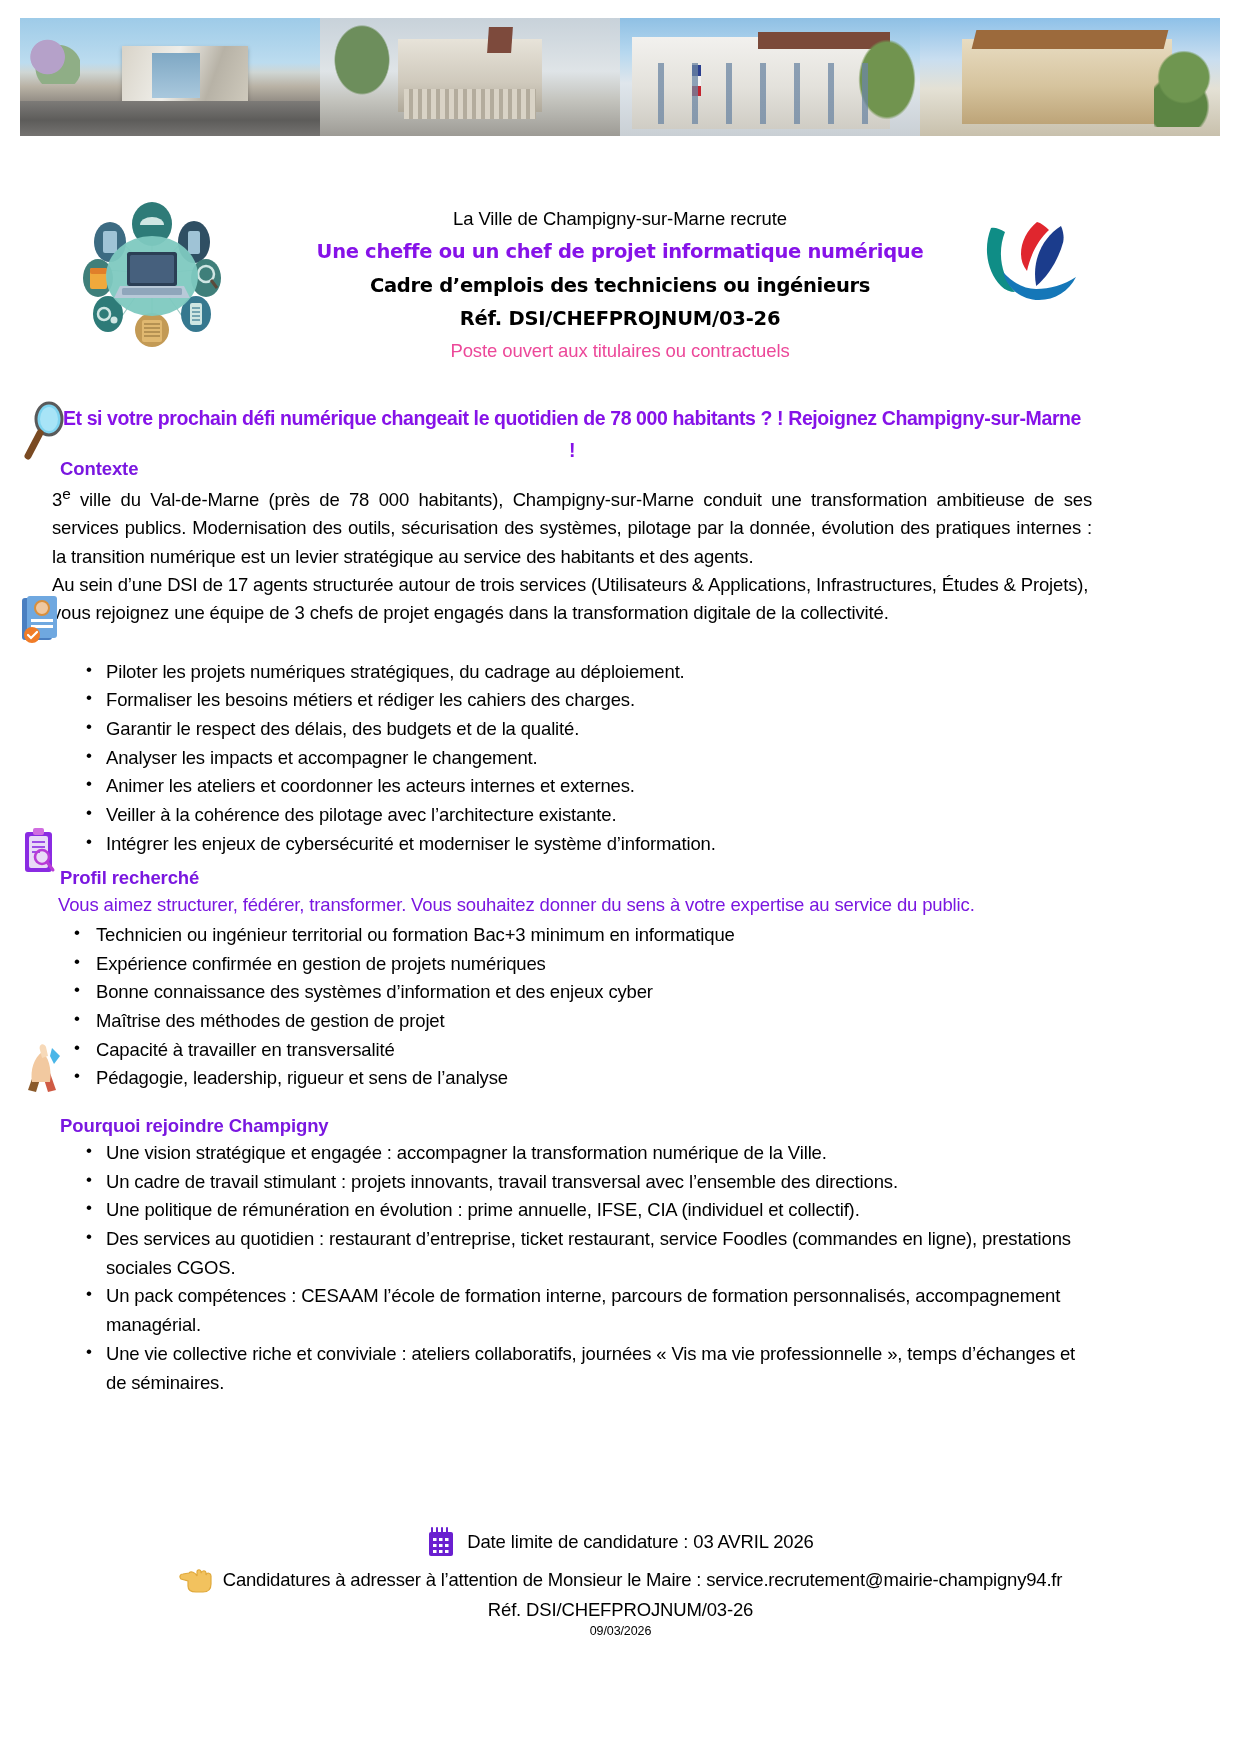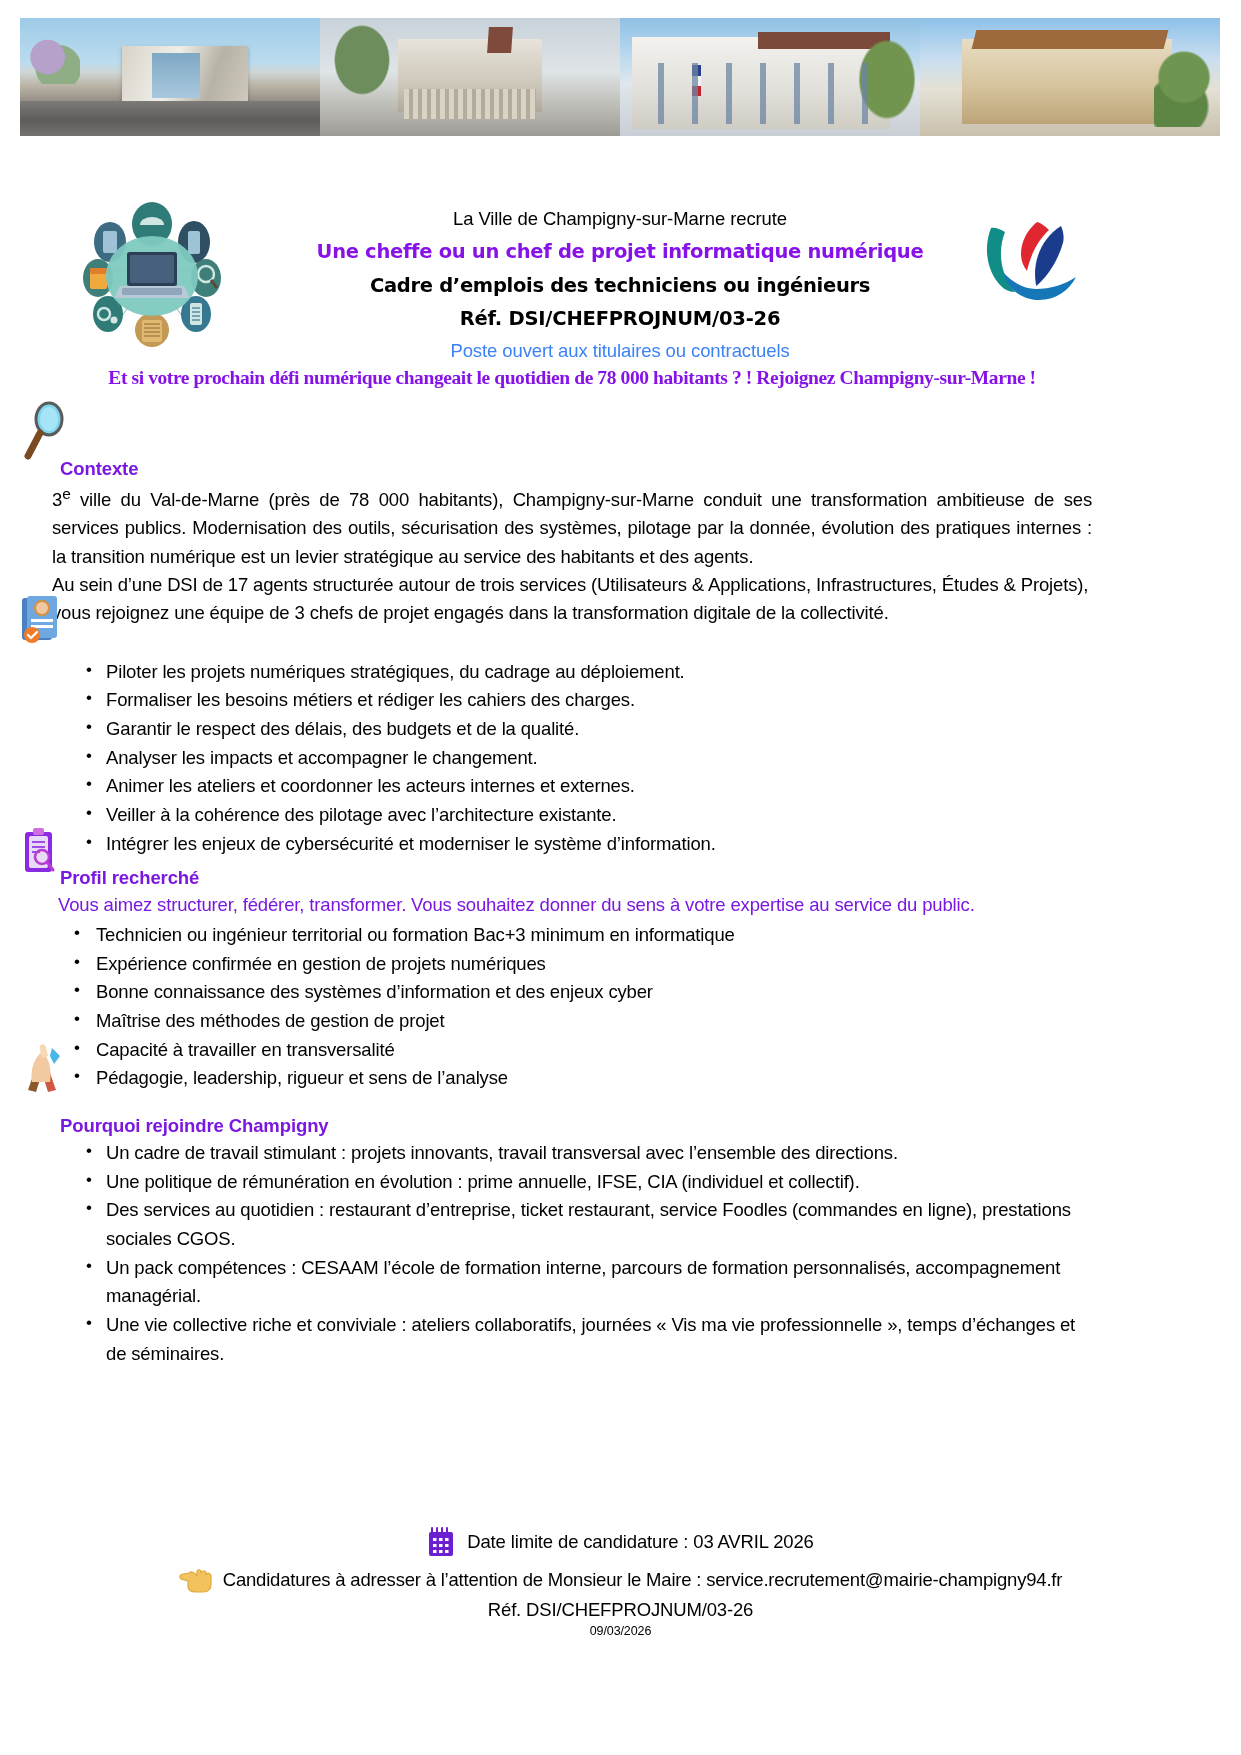--- a/index.html
+++ b/index.html
@@ -122,7 +122,7 @@
     letter-spacing: -0.2px; margin-top: 4px;
   }
   .line-ouvert {
-    font-size: 18.5px; line-height: 1.32; color: #3b82f6;
+    font-size: 18.5px; line-height: 1.32; color: #ec4899;
     margin-top: 6px; letter-spacing: -0.1px;
   }
 

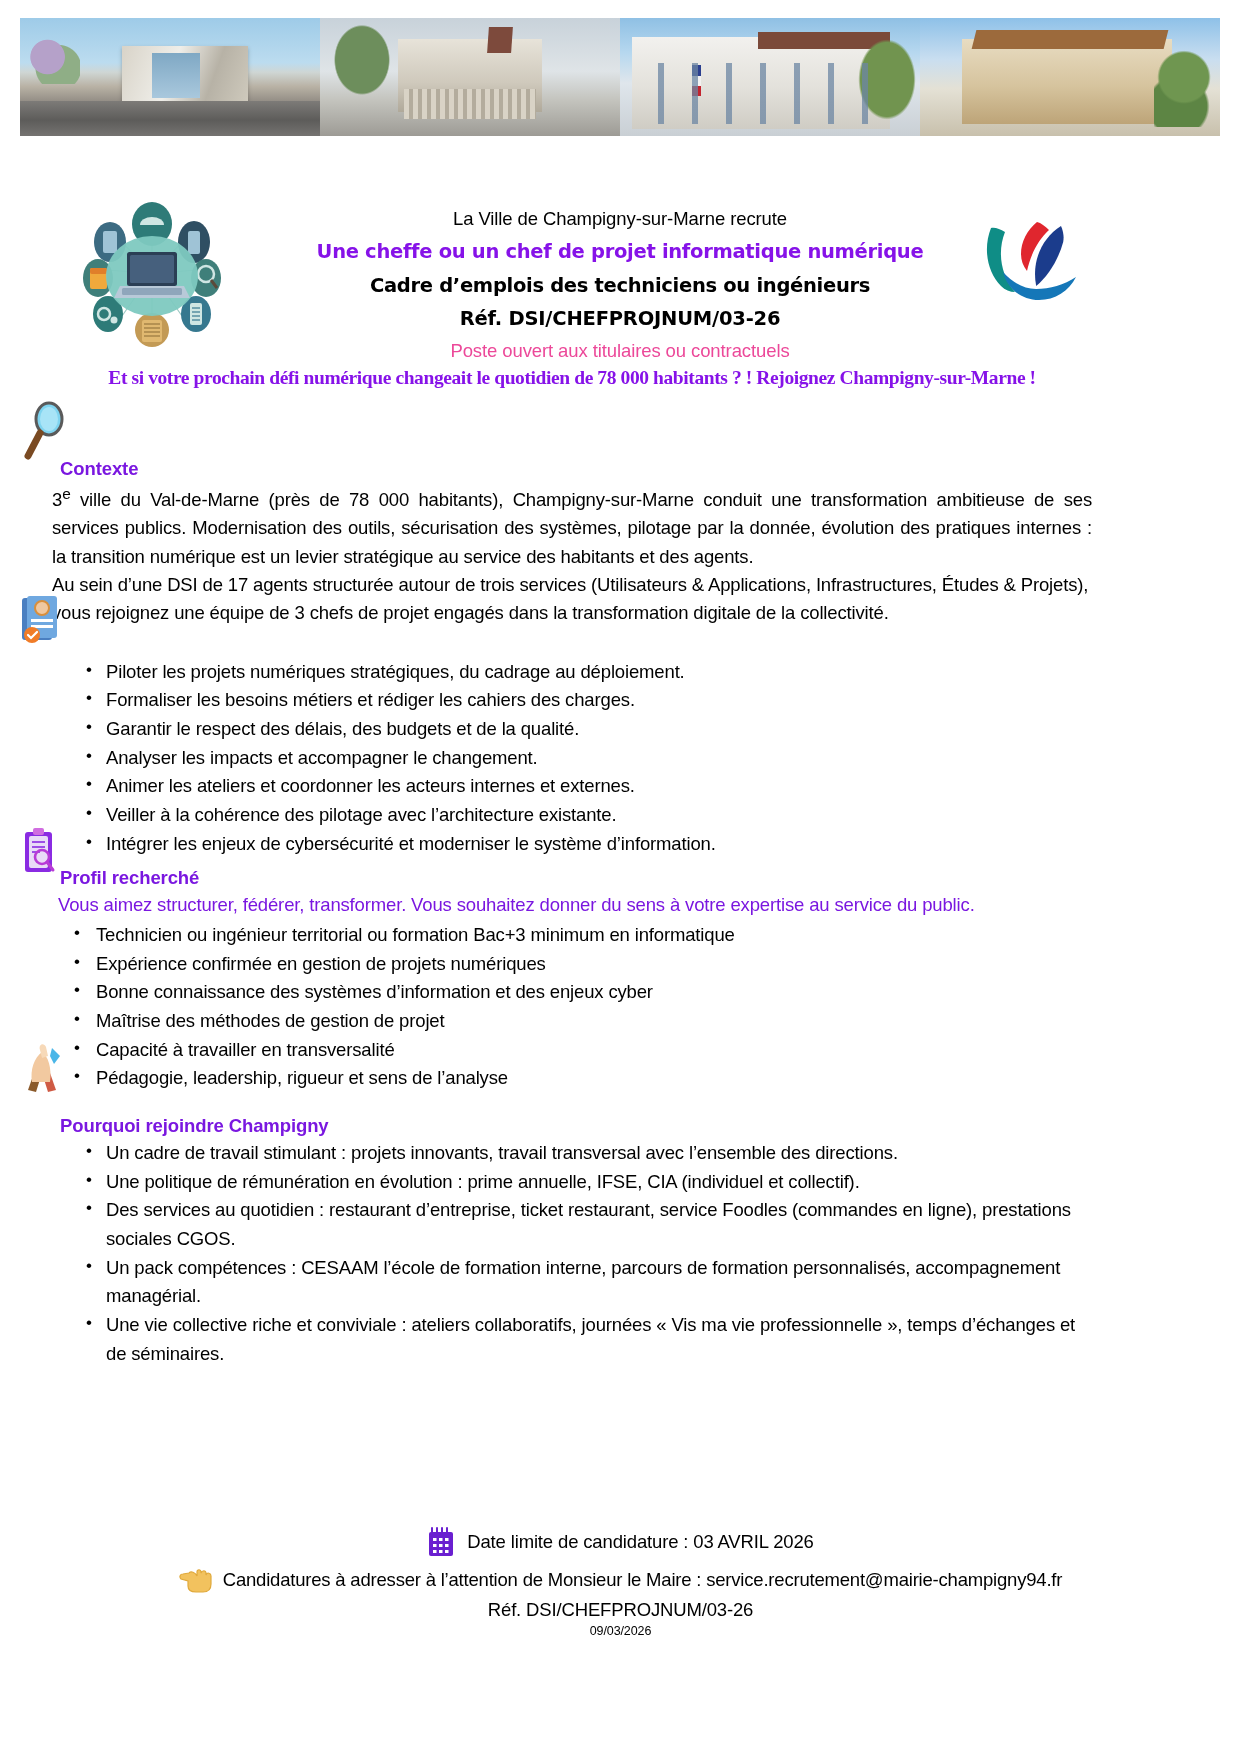--- a/index.html
+++ b/index.html
@@ -128,10 +128,10 @@
 
   
   .tagline {
-    position: absolute; left: 62px; top: 362px; width: 1020px;
+    position: absolute; left: 62px; top: 403px; width: 1020px;
     text-align: center;
     color: #8612e8;
-    font-family: Liberation Serif, serif; font-weight: 700;
+    font-family: Liberation Sans, sans-serif; font-weight: 700;
     font-size: 19.5px; line-height: 1.62;
     letter-spacing: -0.4px;
   }

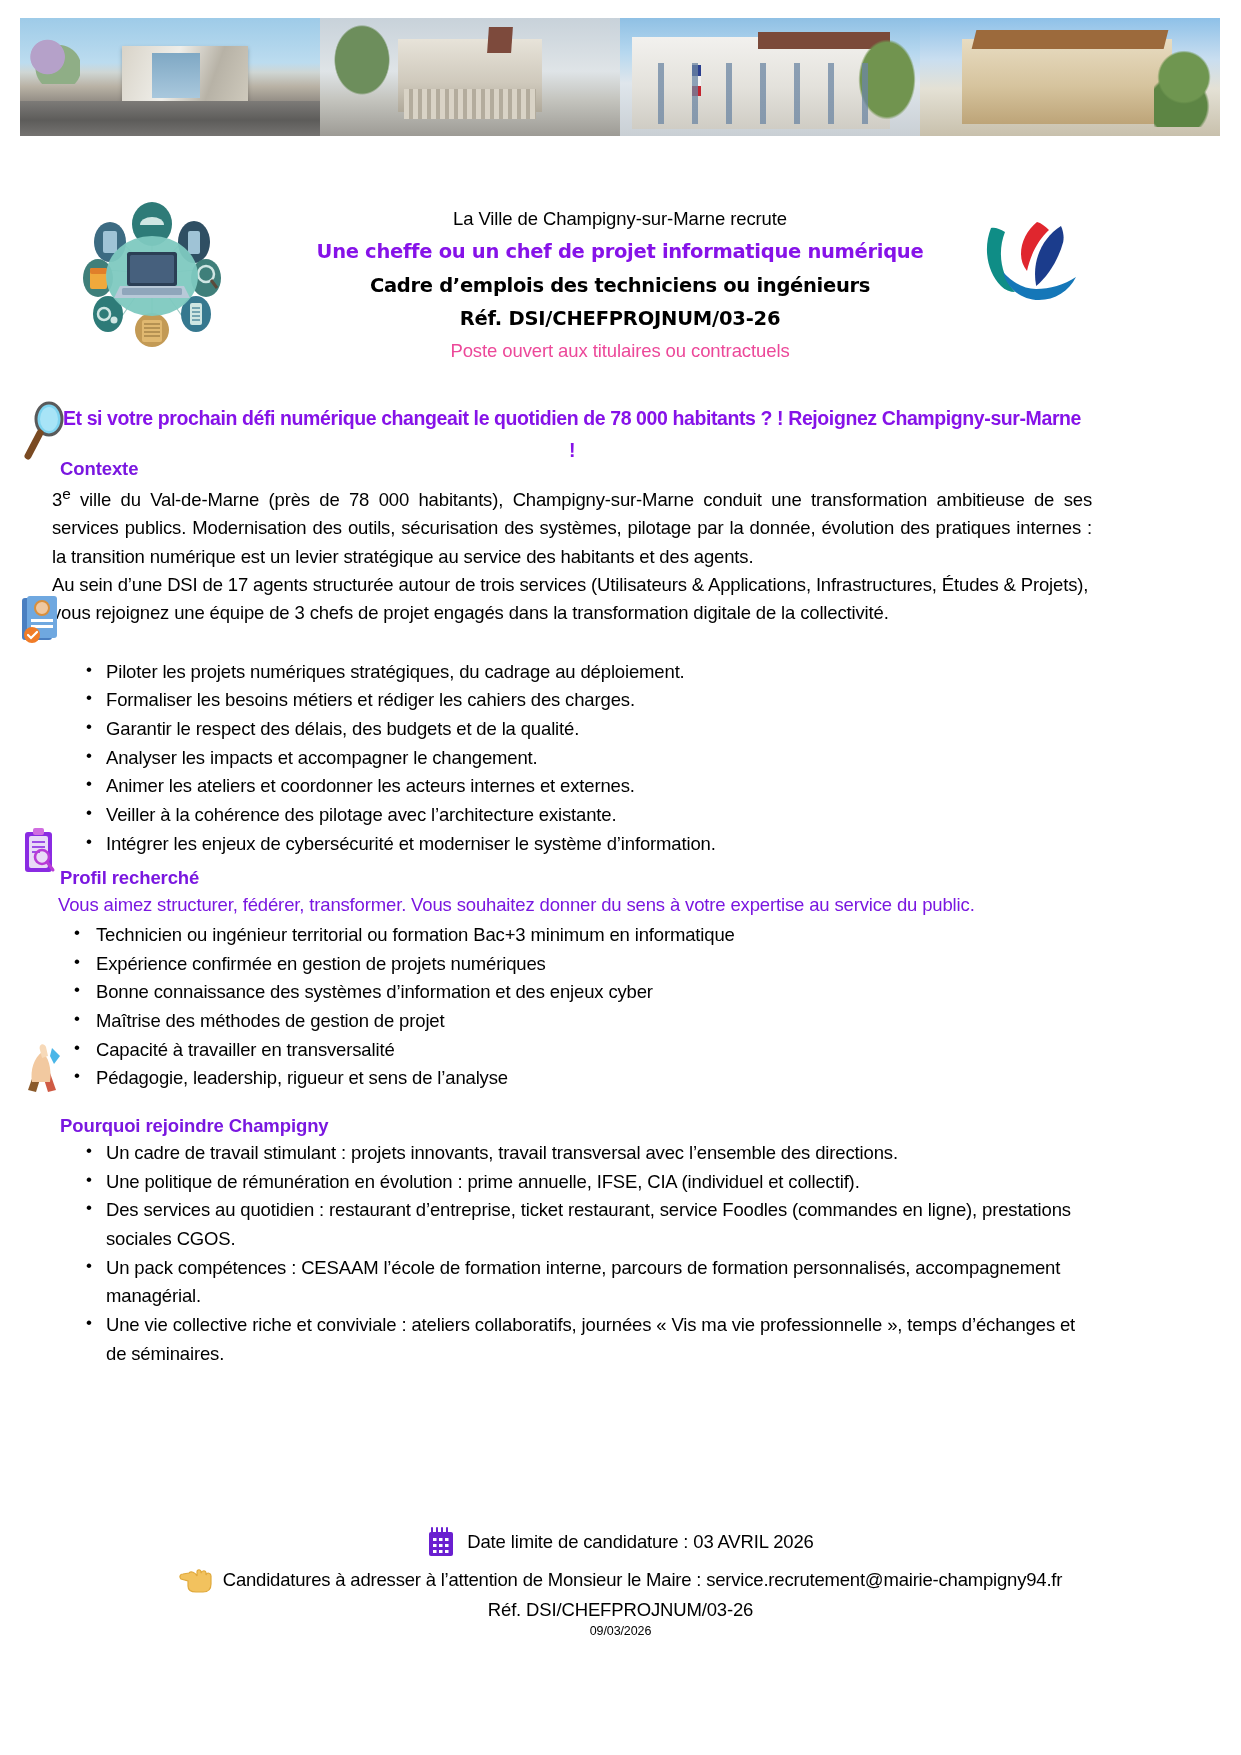--- a/index.html
+++ b/index.html
@@ -350,6 +350,7 @@
 
   <div class="sec-heading indent">Pourquoi rejoindre Champigny</div>
   <ul class="bullets">
+    <li>Une vision stratégique et engagée : accompagner la transformation numérique de la Ville.</li>
     <li>Un cadre de travail stimulant : projets innovants, travail transversal avec l’ensemble des directions.</li>
     <li>Une politique de rémunération en évolution : prime annuelle, IFSE, CIA (individuel et collectif).</li>
     <li>Des services au quotidien : restaurant d’entreprise, ticket restaurant, service Foodles (commandes en ligne), prestations sociales CGOS.</li>

